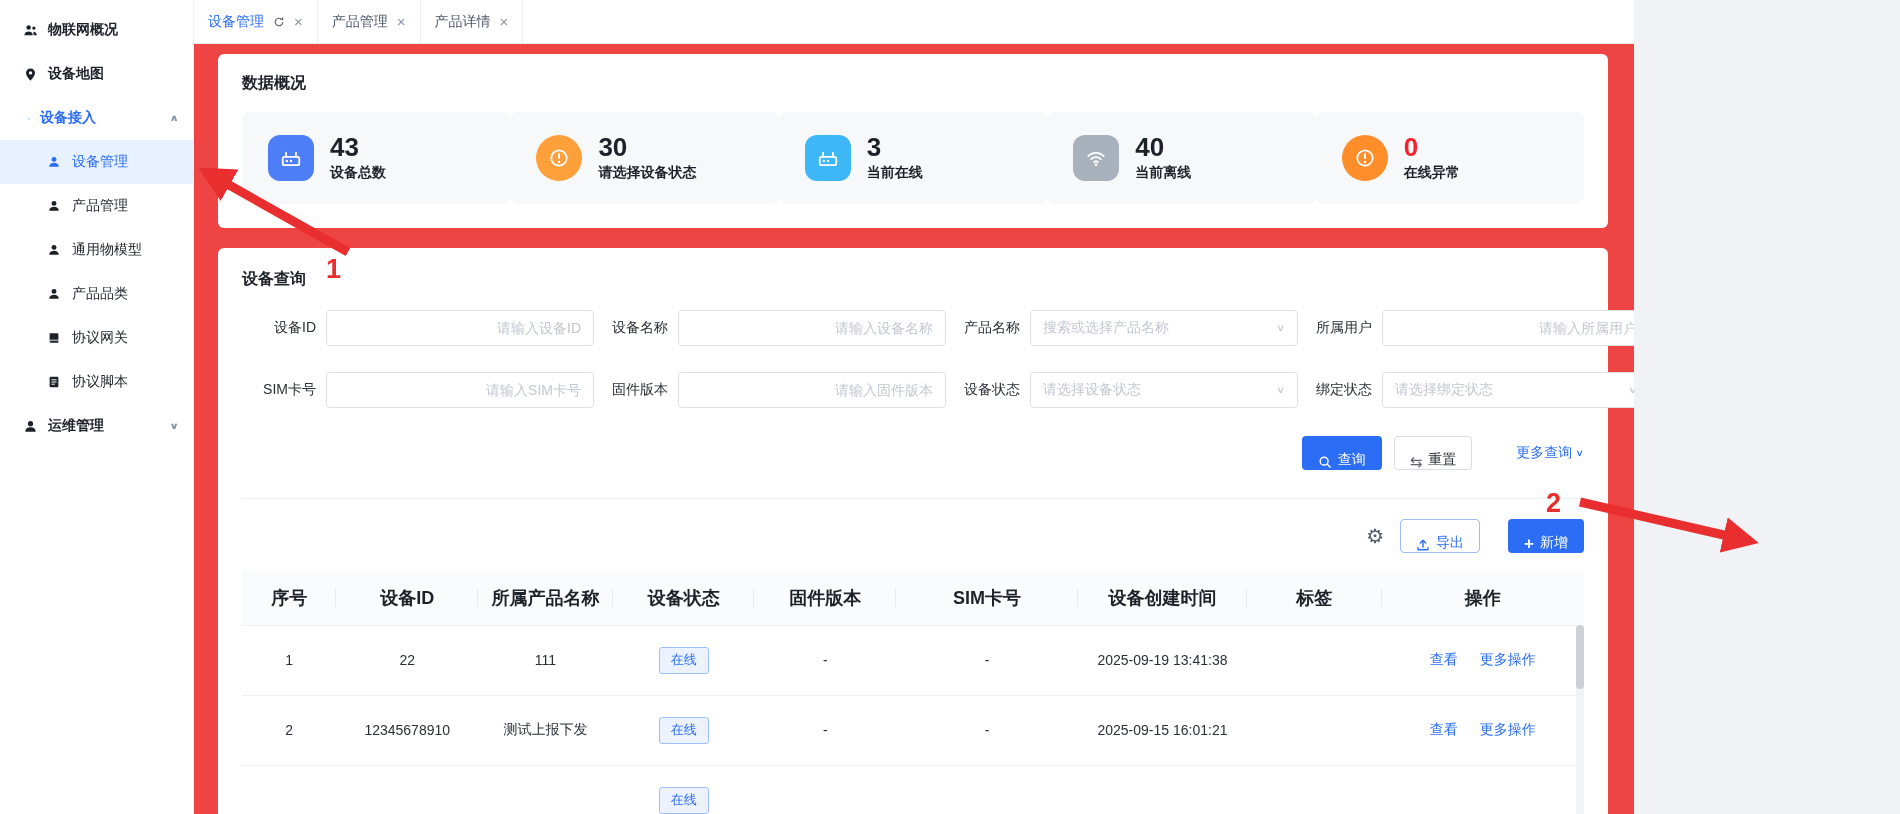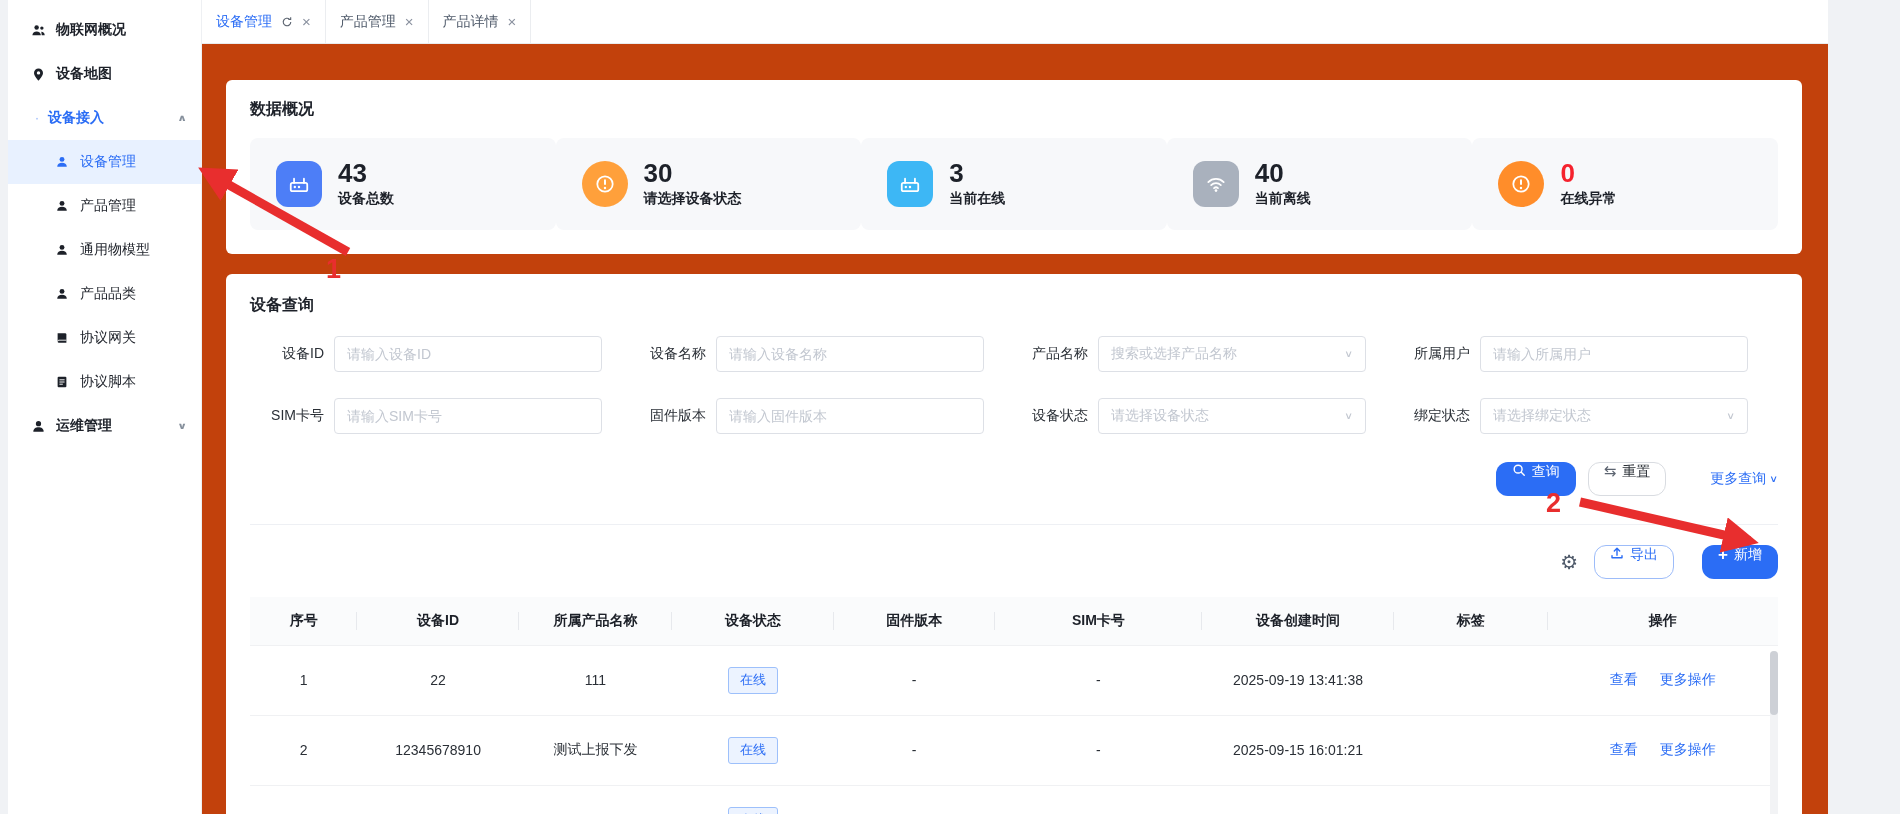--- a/index.html
+++ b/index.html
@@ -10,7 +10,7 @@
     background:#f0f2f5; color:#1d2129;
     --primary:#2b6df5;
   }
-  .app { display:flex; width:1820px; height:814px;margin-left:8px; }
+  .app { display:flex; width:1634px; height:814px; }
 
   
   .sidebar { width:194px; height:814px; background:#fff; border-right:1px solid #eef0f3; flex:none; padding-top:8px; }

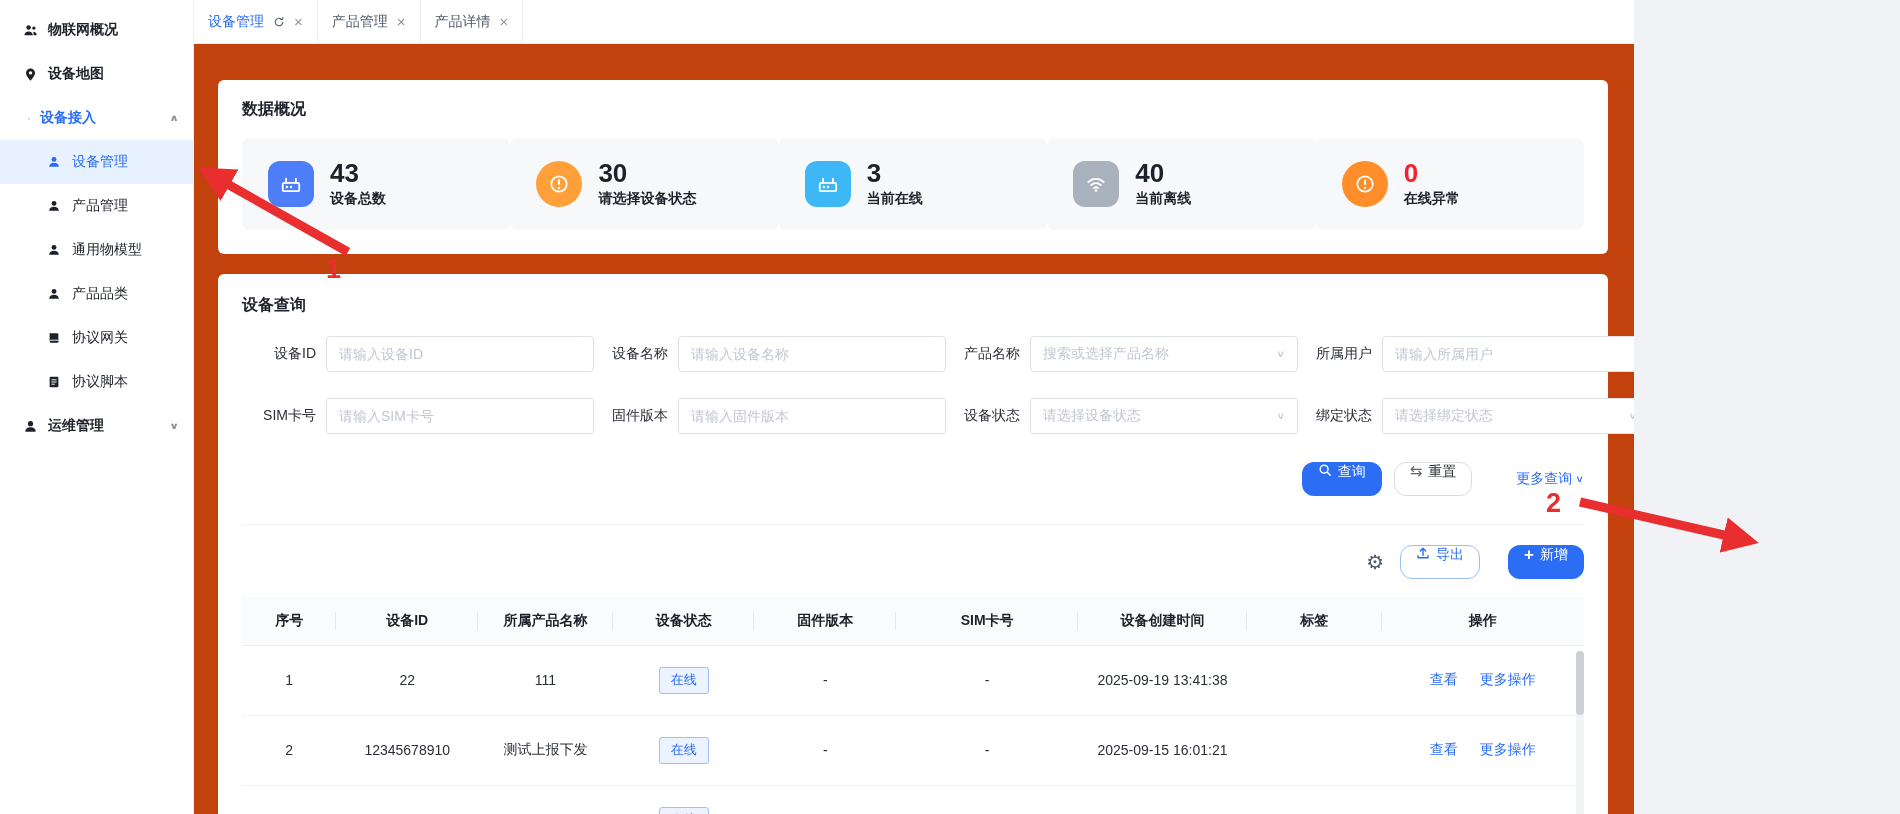--- a/index.html
+++ b/index.html
@@ -32,7 +32,7 @@
   .tab-close { color:#8a919f; font-size:15px; line-height:1; cursor:pointer; }
   .tab-icon svg { display:block; }
 
-  .content { flex:1; background:#c2410c; padding:36px 26px 0 24px; overflow:hidden; }
+  .content { flex:1; background:#ef4444; padding:10px 26px 0 24px; overflow:hidden; }
 
   .card { background:#fff; border-radius:6px; }
   .card-title { font-size:16px; font-weight:700; color:#1d2129; margin:0; line-height:22px; }

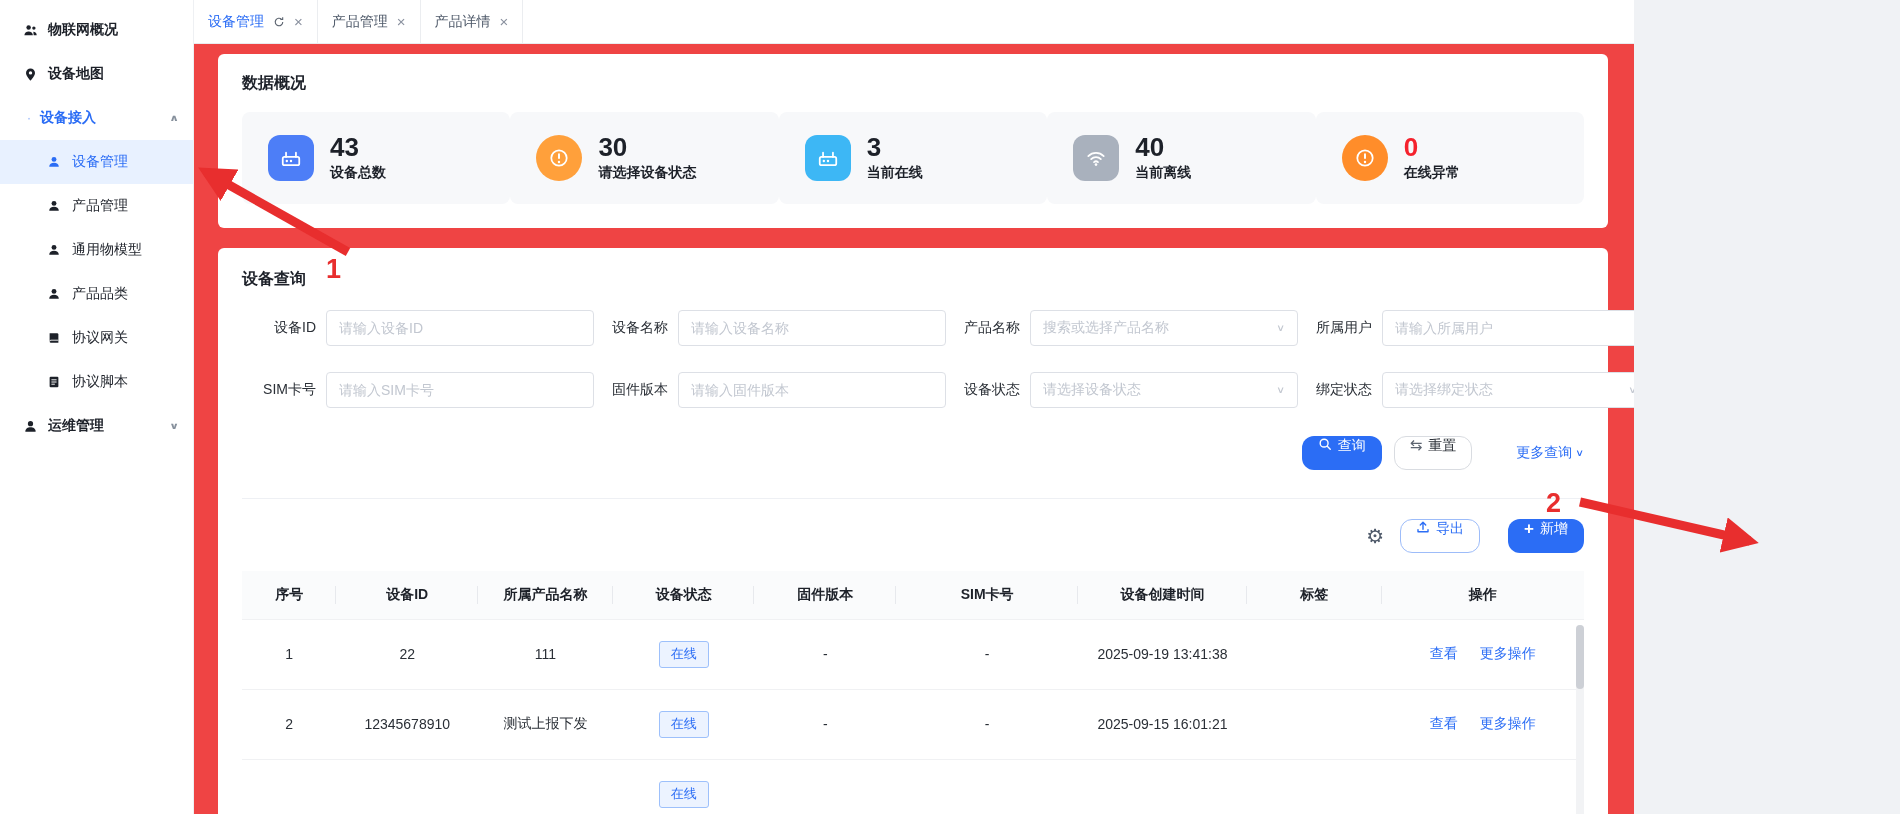--- a/index.html
+++ b/index.html
@@ -58,7 +58,7 @@
   .field { display:flex; align-items:center; }
   .flabel { width:84px; text-align:right; padding-right:10px; font-size:14px; color:#2a2f36; white-space:nowrap; flex:none; }
   .input, .select { width:268px; height:36px; border:1px solid #dde0e6; border-radius:4px; background:#fff; font-size:14px; }
-  .input { padding:0 12px; color:#333; outline:none; font-family:inherit; }
+  .input { padding:0 12px; color:#333; outline:none; font-family:inherit;text-align:right; }
   .input::placeholder { color:#c2c7d0; }
   .select { display:flex; align-items:center; justify-content:space-between; padding:0 12px; color:#c2c7d0; cursor:pointer; }
   .select .caret { font-size:12px; transform:scaleY(.8); }

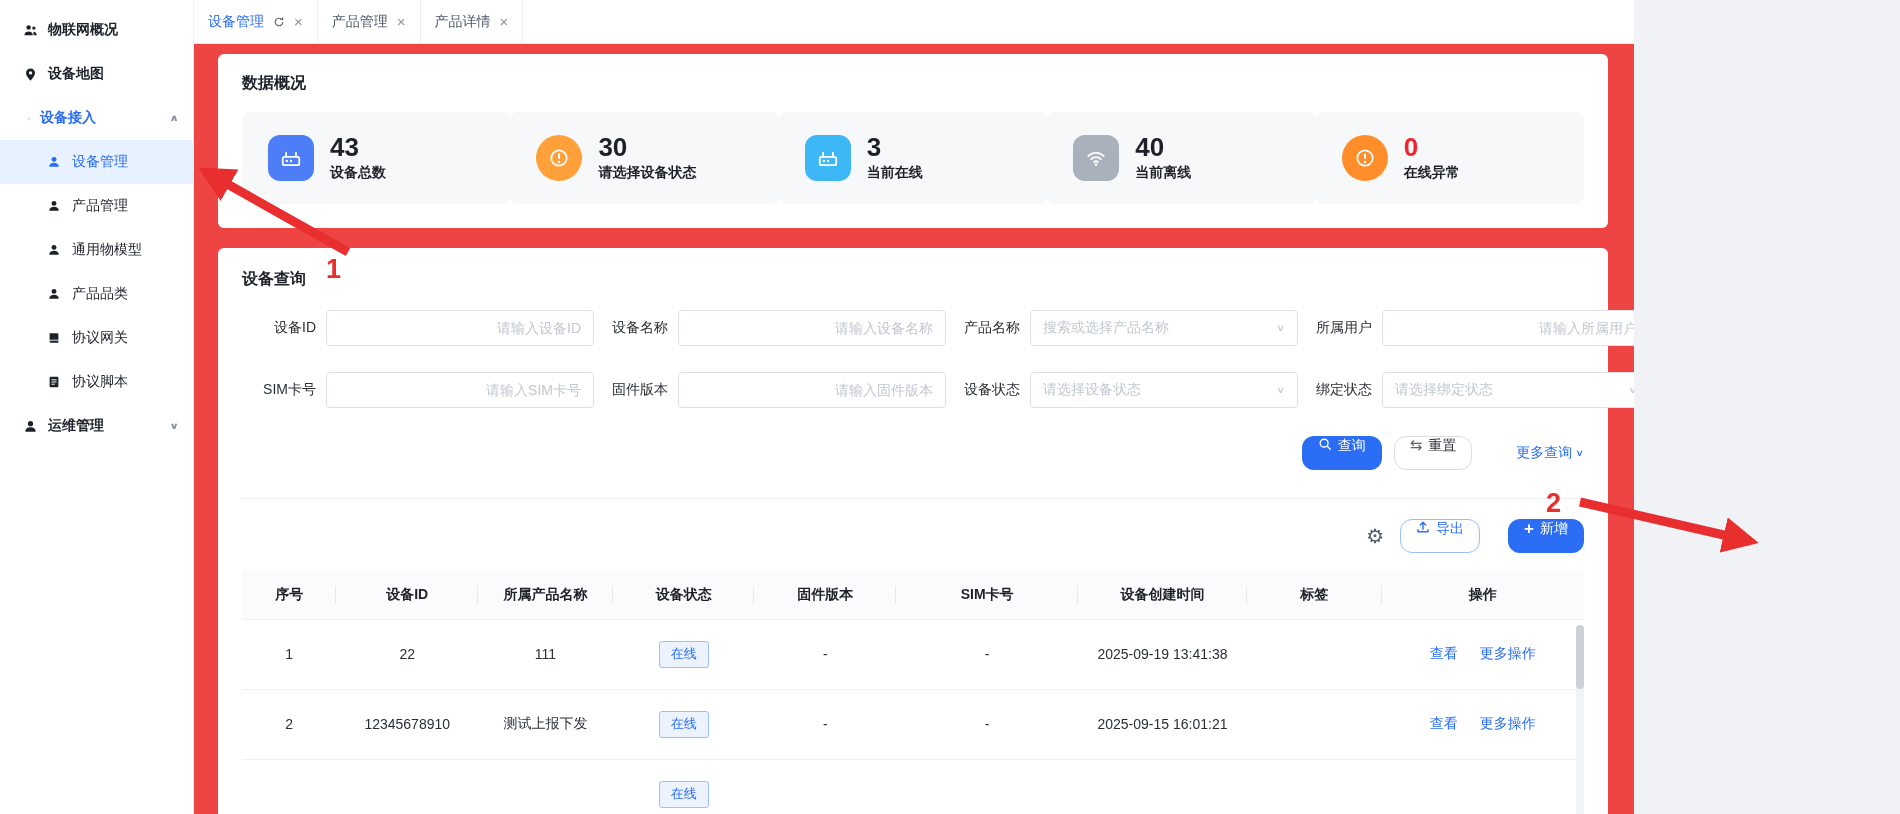--- a/index.html
+++ b/index.html
@@ -64,7 +64,7 @@
   .select .caret { font-size:12px; transform:scaleY(.8); }
 
   .query-actions { margin-top:28px; display:flex; justify-content:flex-end; align-items:center; }
-  .btn { height:34px; border-radius:12px; font-size:14px; display:inline-flex; align-items:flex-start; gap:6px; padding:0 15px; cursor:pointer; border:1px solid transparent; background:#fff; font-family:inherit; }
+  .btn { height:34px; border-radius:4px; font-size:14px; display:inline-flex; align-items:flex-end; gap:6px; padding:0 15px; cursor:pointer; border:1px solid transparent; background:#fff; font-family:inherit; }
   .btn svg { display:block; }
   .btn-primary { background:var(--primary); color:#fff; }
   .btn-plain { border-color:#d9dce1; color:#2a2f36; }

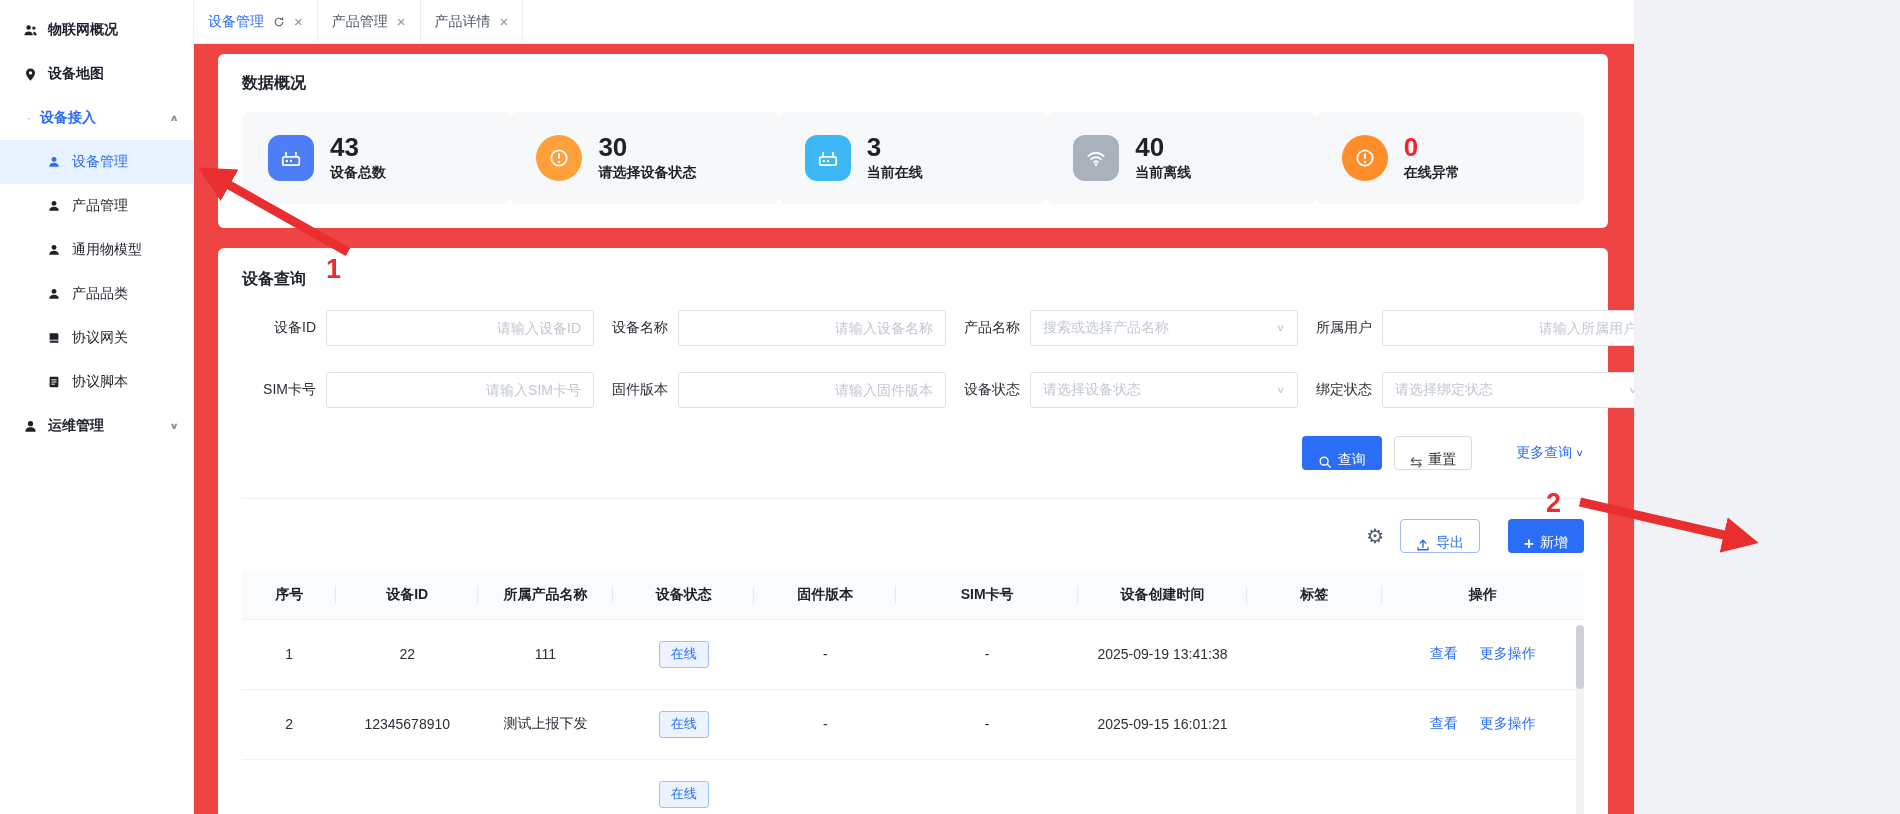--- a/index.html
+++ b/index.html
@@ -83,7 +83,7 @@
   
   .table-wrap { position:relative; }
   table { width:100%; border-collapse:collapse; table-layout:fixed; }
-  th { background:#fafbfc; font-size:14px; font-weight:700; color:#1d2129; padding:15px 8px; border-bottom:1px solid #f0f1f3; position:relative; text-align:center; }
+  th { background:#fafbfc; font-size:18px; font-weight:700; color:#1d2129; padding:15px 8px; border-bottom:1px solid #f0f1f3; position:relative; text-align:center; }
   th:not(:last-child)::after { content:''; position:absolute; right:0; top:50%; transform:translateY(-50%); width:1px; height:18px; background:#e7e9ed; }
   td { padding:21px 8px; text-align:center; font-size:14px; color:#2a2f36; border-bottom:1px solid #f0f1f3; }
   .tag-online { display:inline-block; padding:3px 11px; border:1px solid #9dc0fb; background:#ecf3ff; color:var(--primary); font-size:13px; border-radius:3px; line-height:1.45; }

